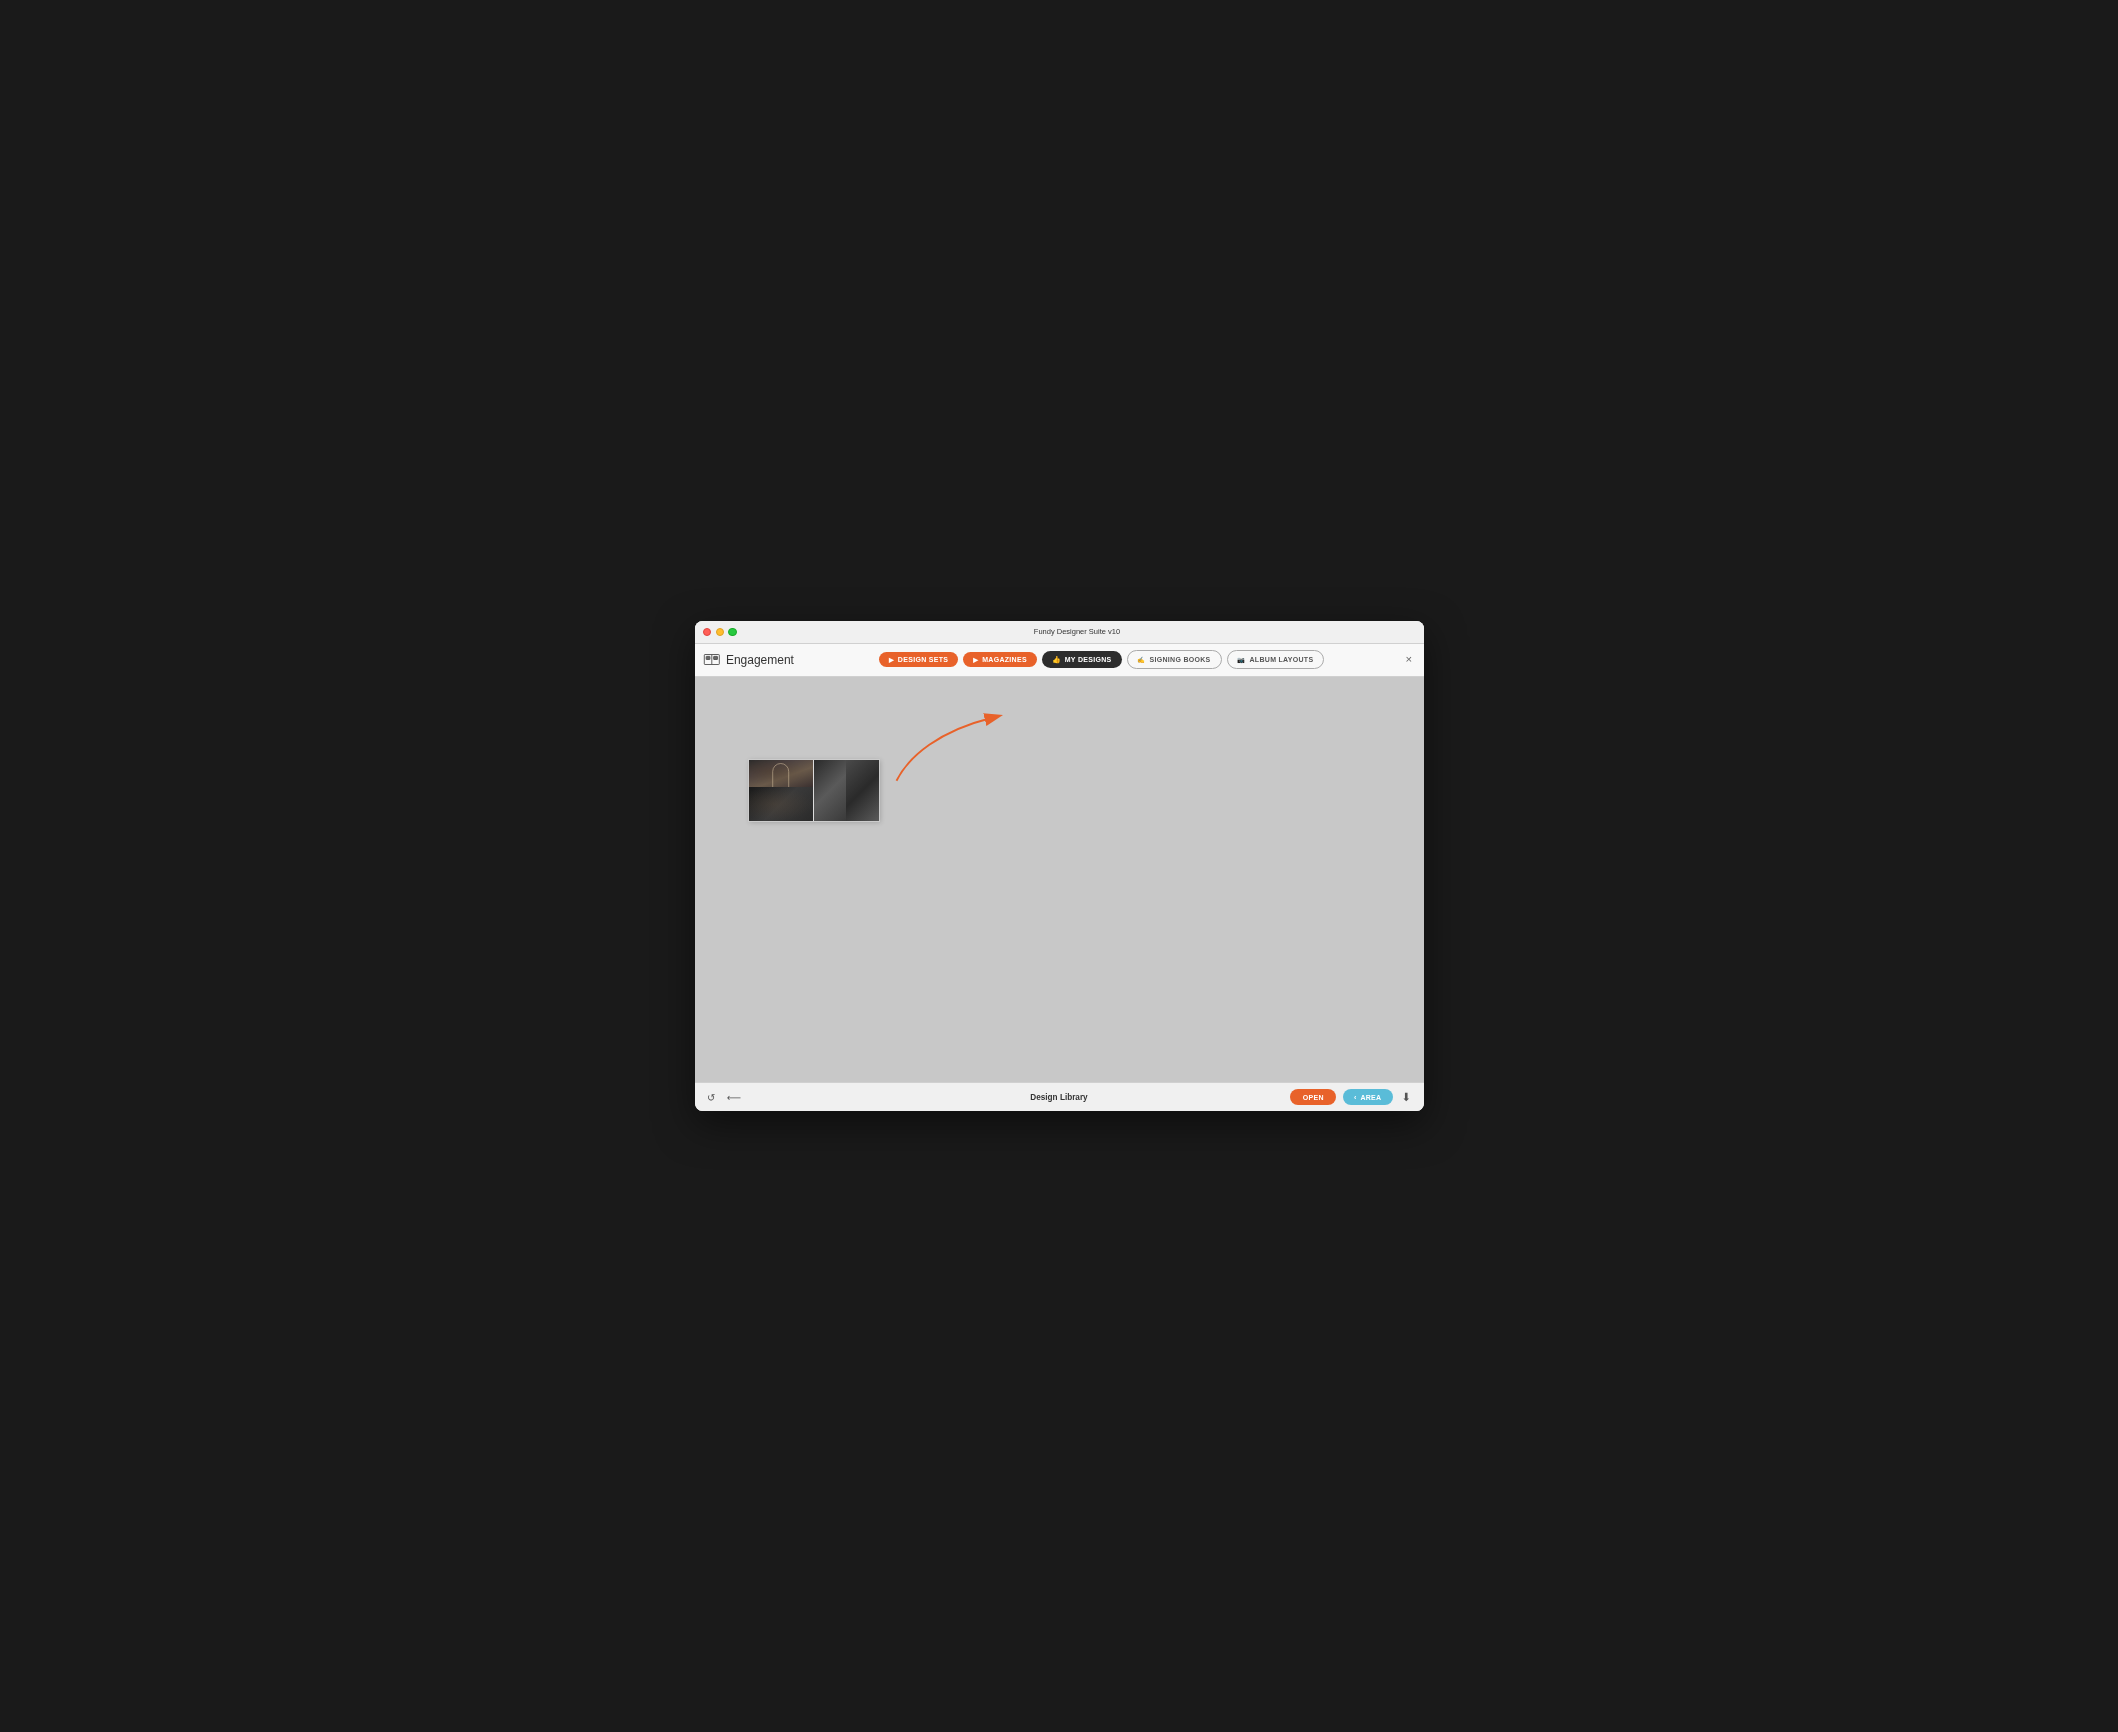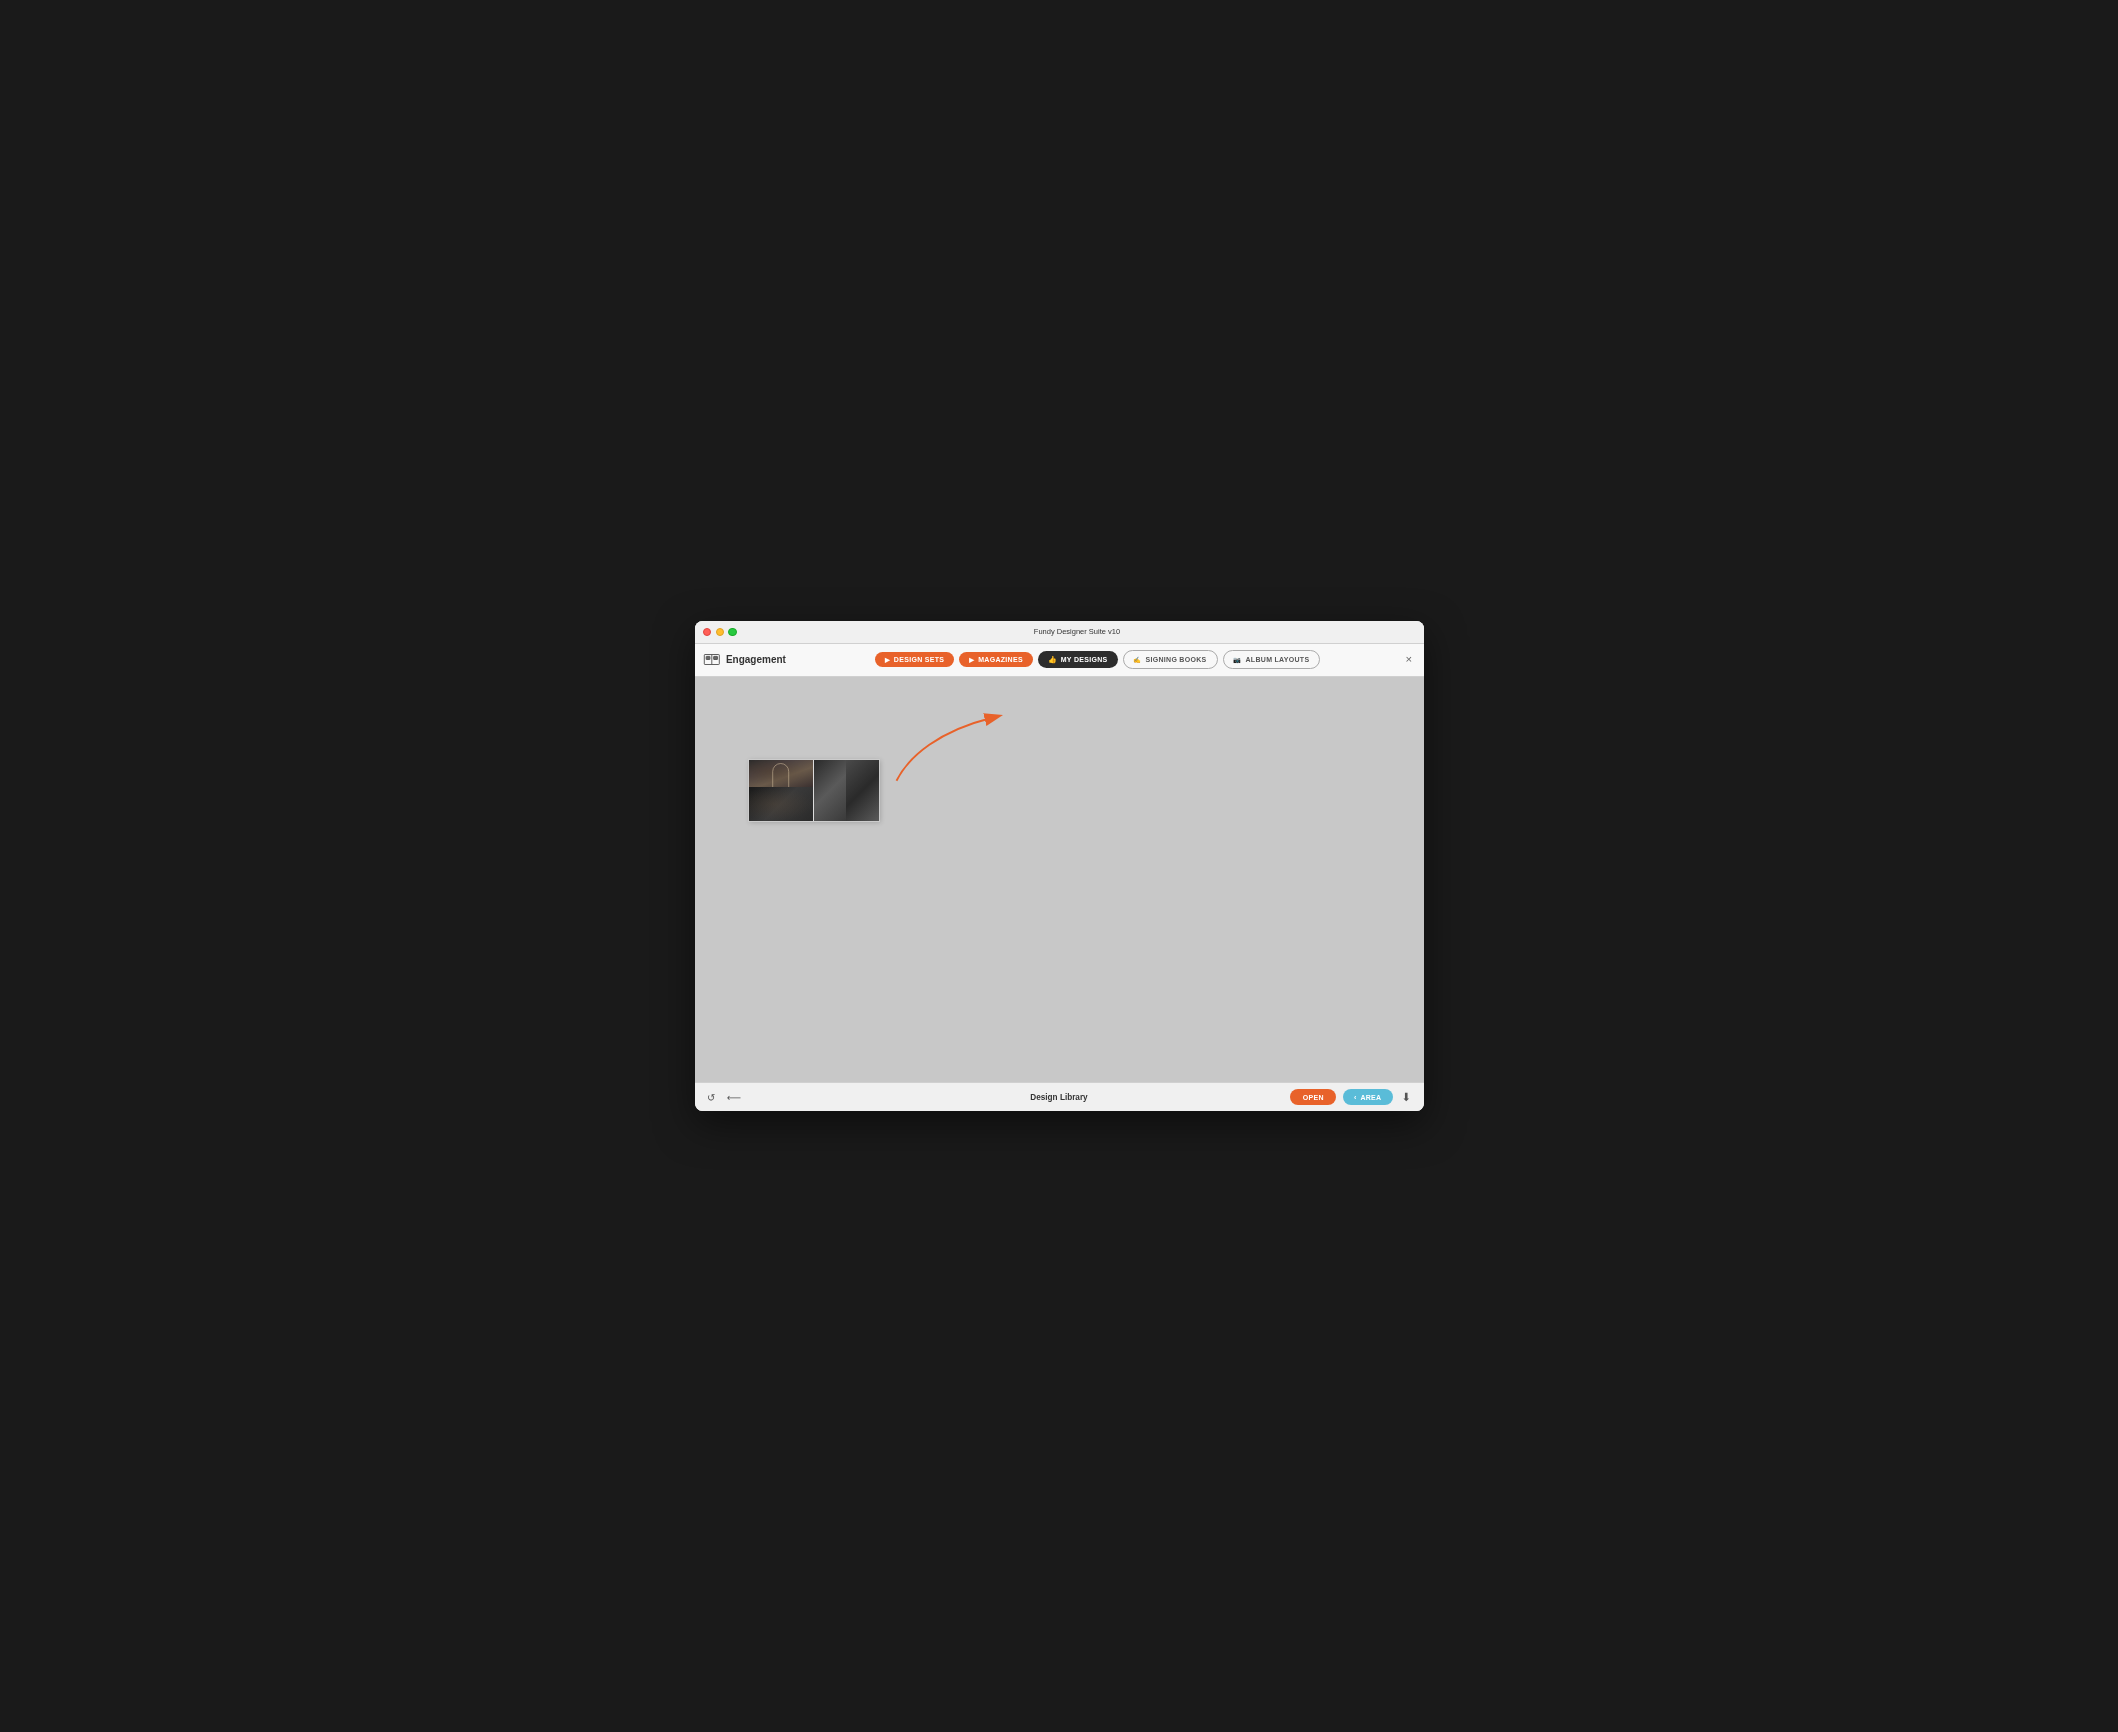--- a/index.html
+++ b/index.html
@@ -87,8 +87,8 @@
     }
 
     .project-name {
-      font-size: 10px;
-      font-weight: 700;
+      font-size: 12px;
+      font-weight: 400;
       color: #333;
     }
 

